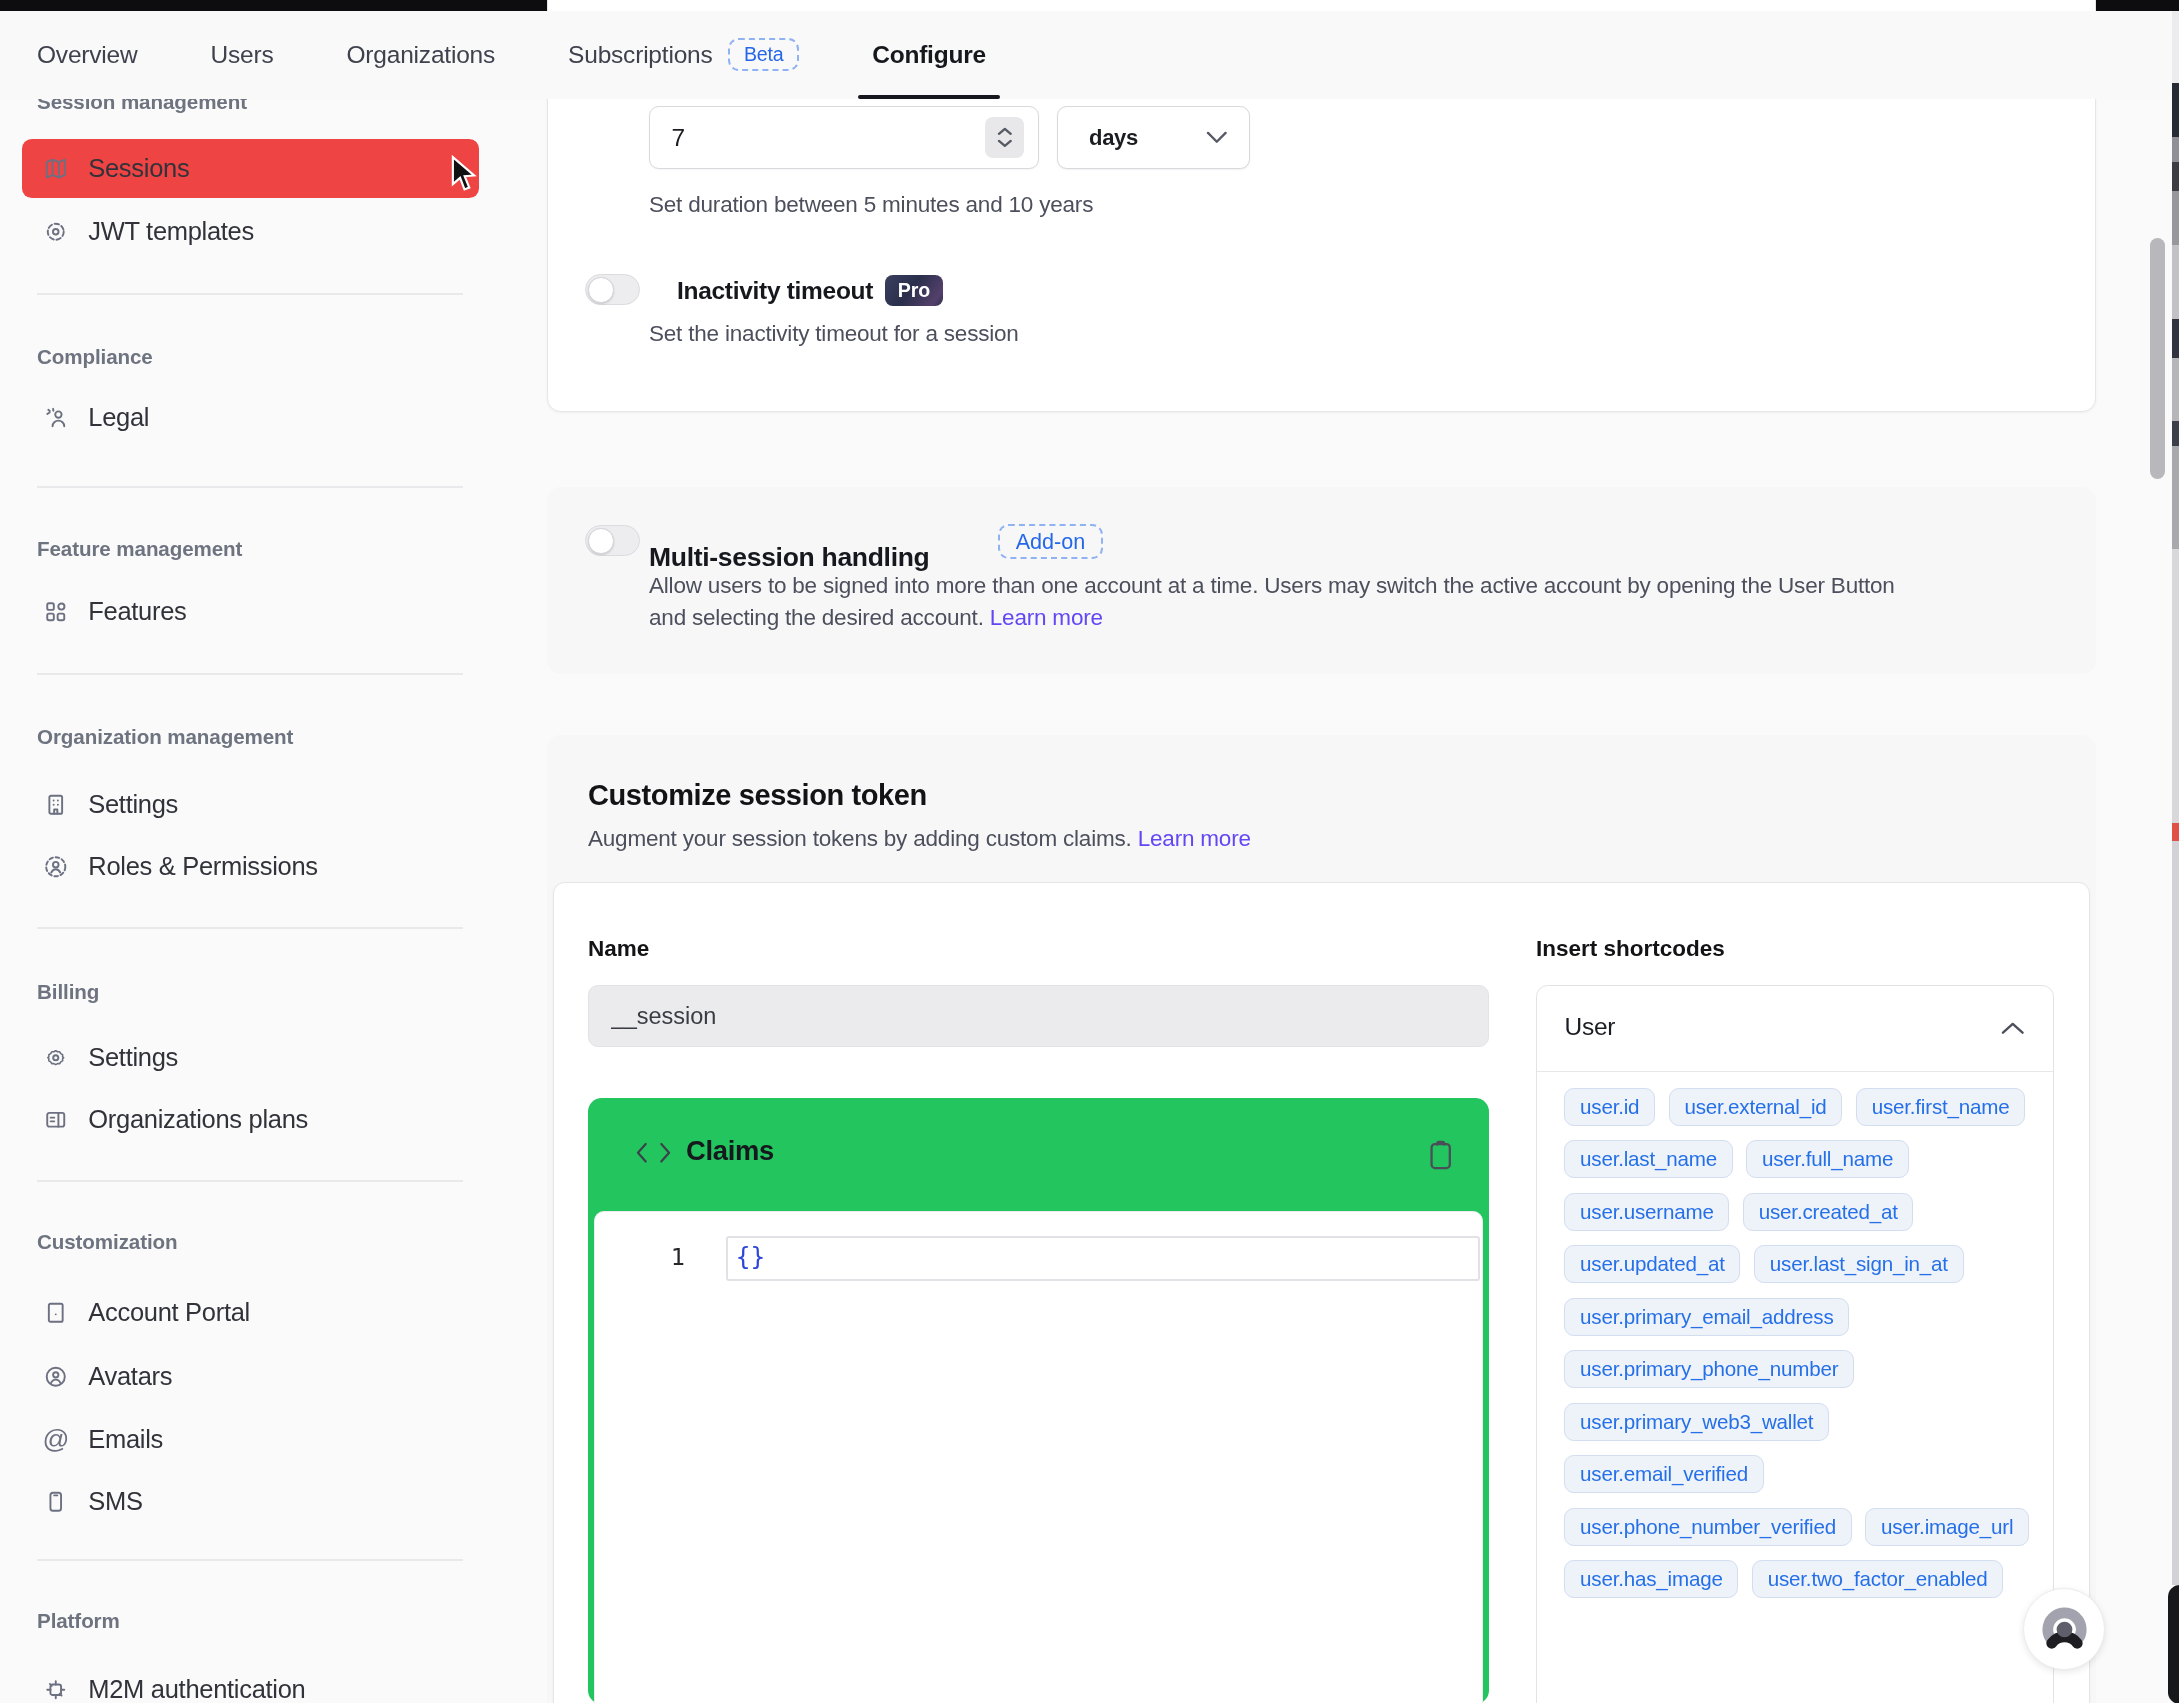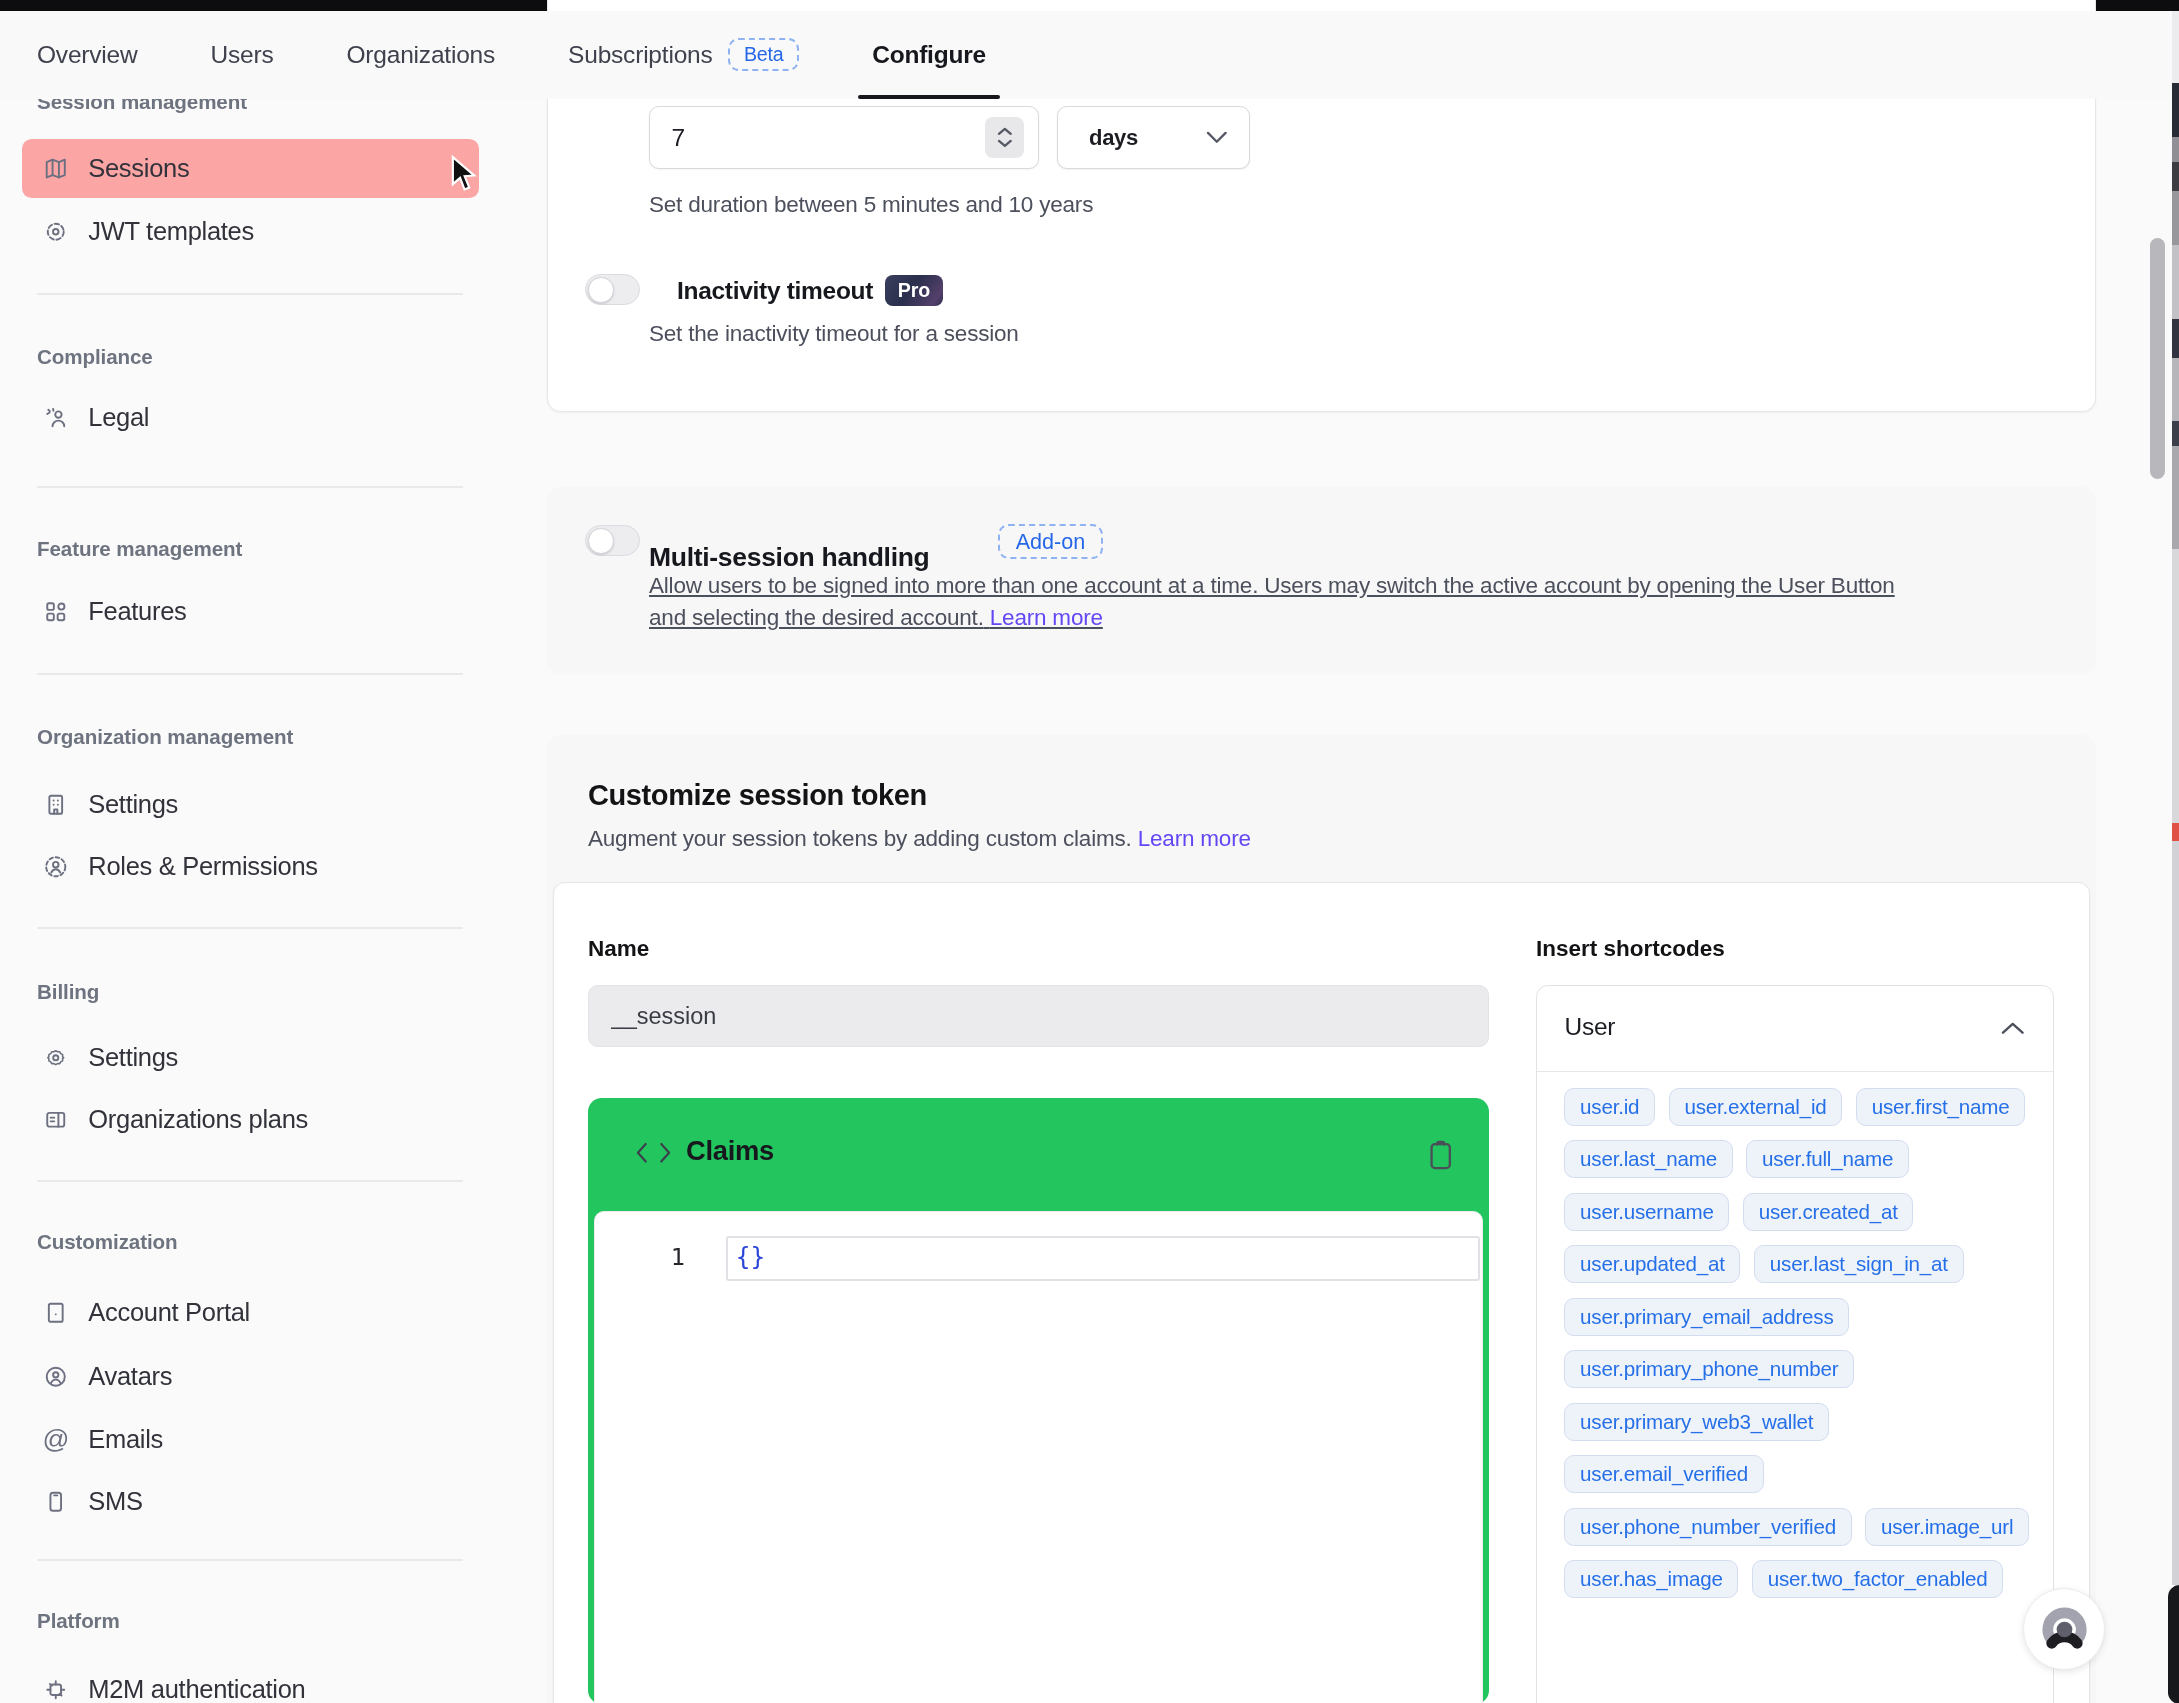--- a/index.html
+++ b/index.html
@@ -27,7 +27,7 @@
   
   .side-header { left:37px; width:412px; font-size:20.6px; font-weight:700; color:#6e7380; letter-spacing:-0.1px; }
   .side-item { left:21.6px; width:457px; height:47px; display:flex; align-items:center; border-radius:9.8px; }
-  .side-item.active { background:#fca5a5; height:59px; }
+  .side-item.active { background:#ef4444; height:59px; }
   .side-item .icn { width:25.5px; height:25.5px; margin-left:21.6px; flex:none; display:flex; align-items:center; justify-content:center; }
   .side-item .lbl { margin-left:19.6px; font-size:25.5px; color:#31323a; letter-spacing:-0.3px; white-space:nowrap; }
   .side-div { left:37px; width:426px; height:0; border-top:2px solid #e9e9eb; }

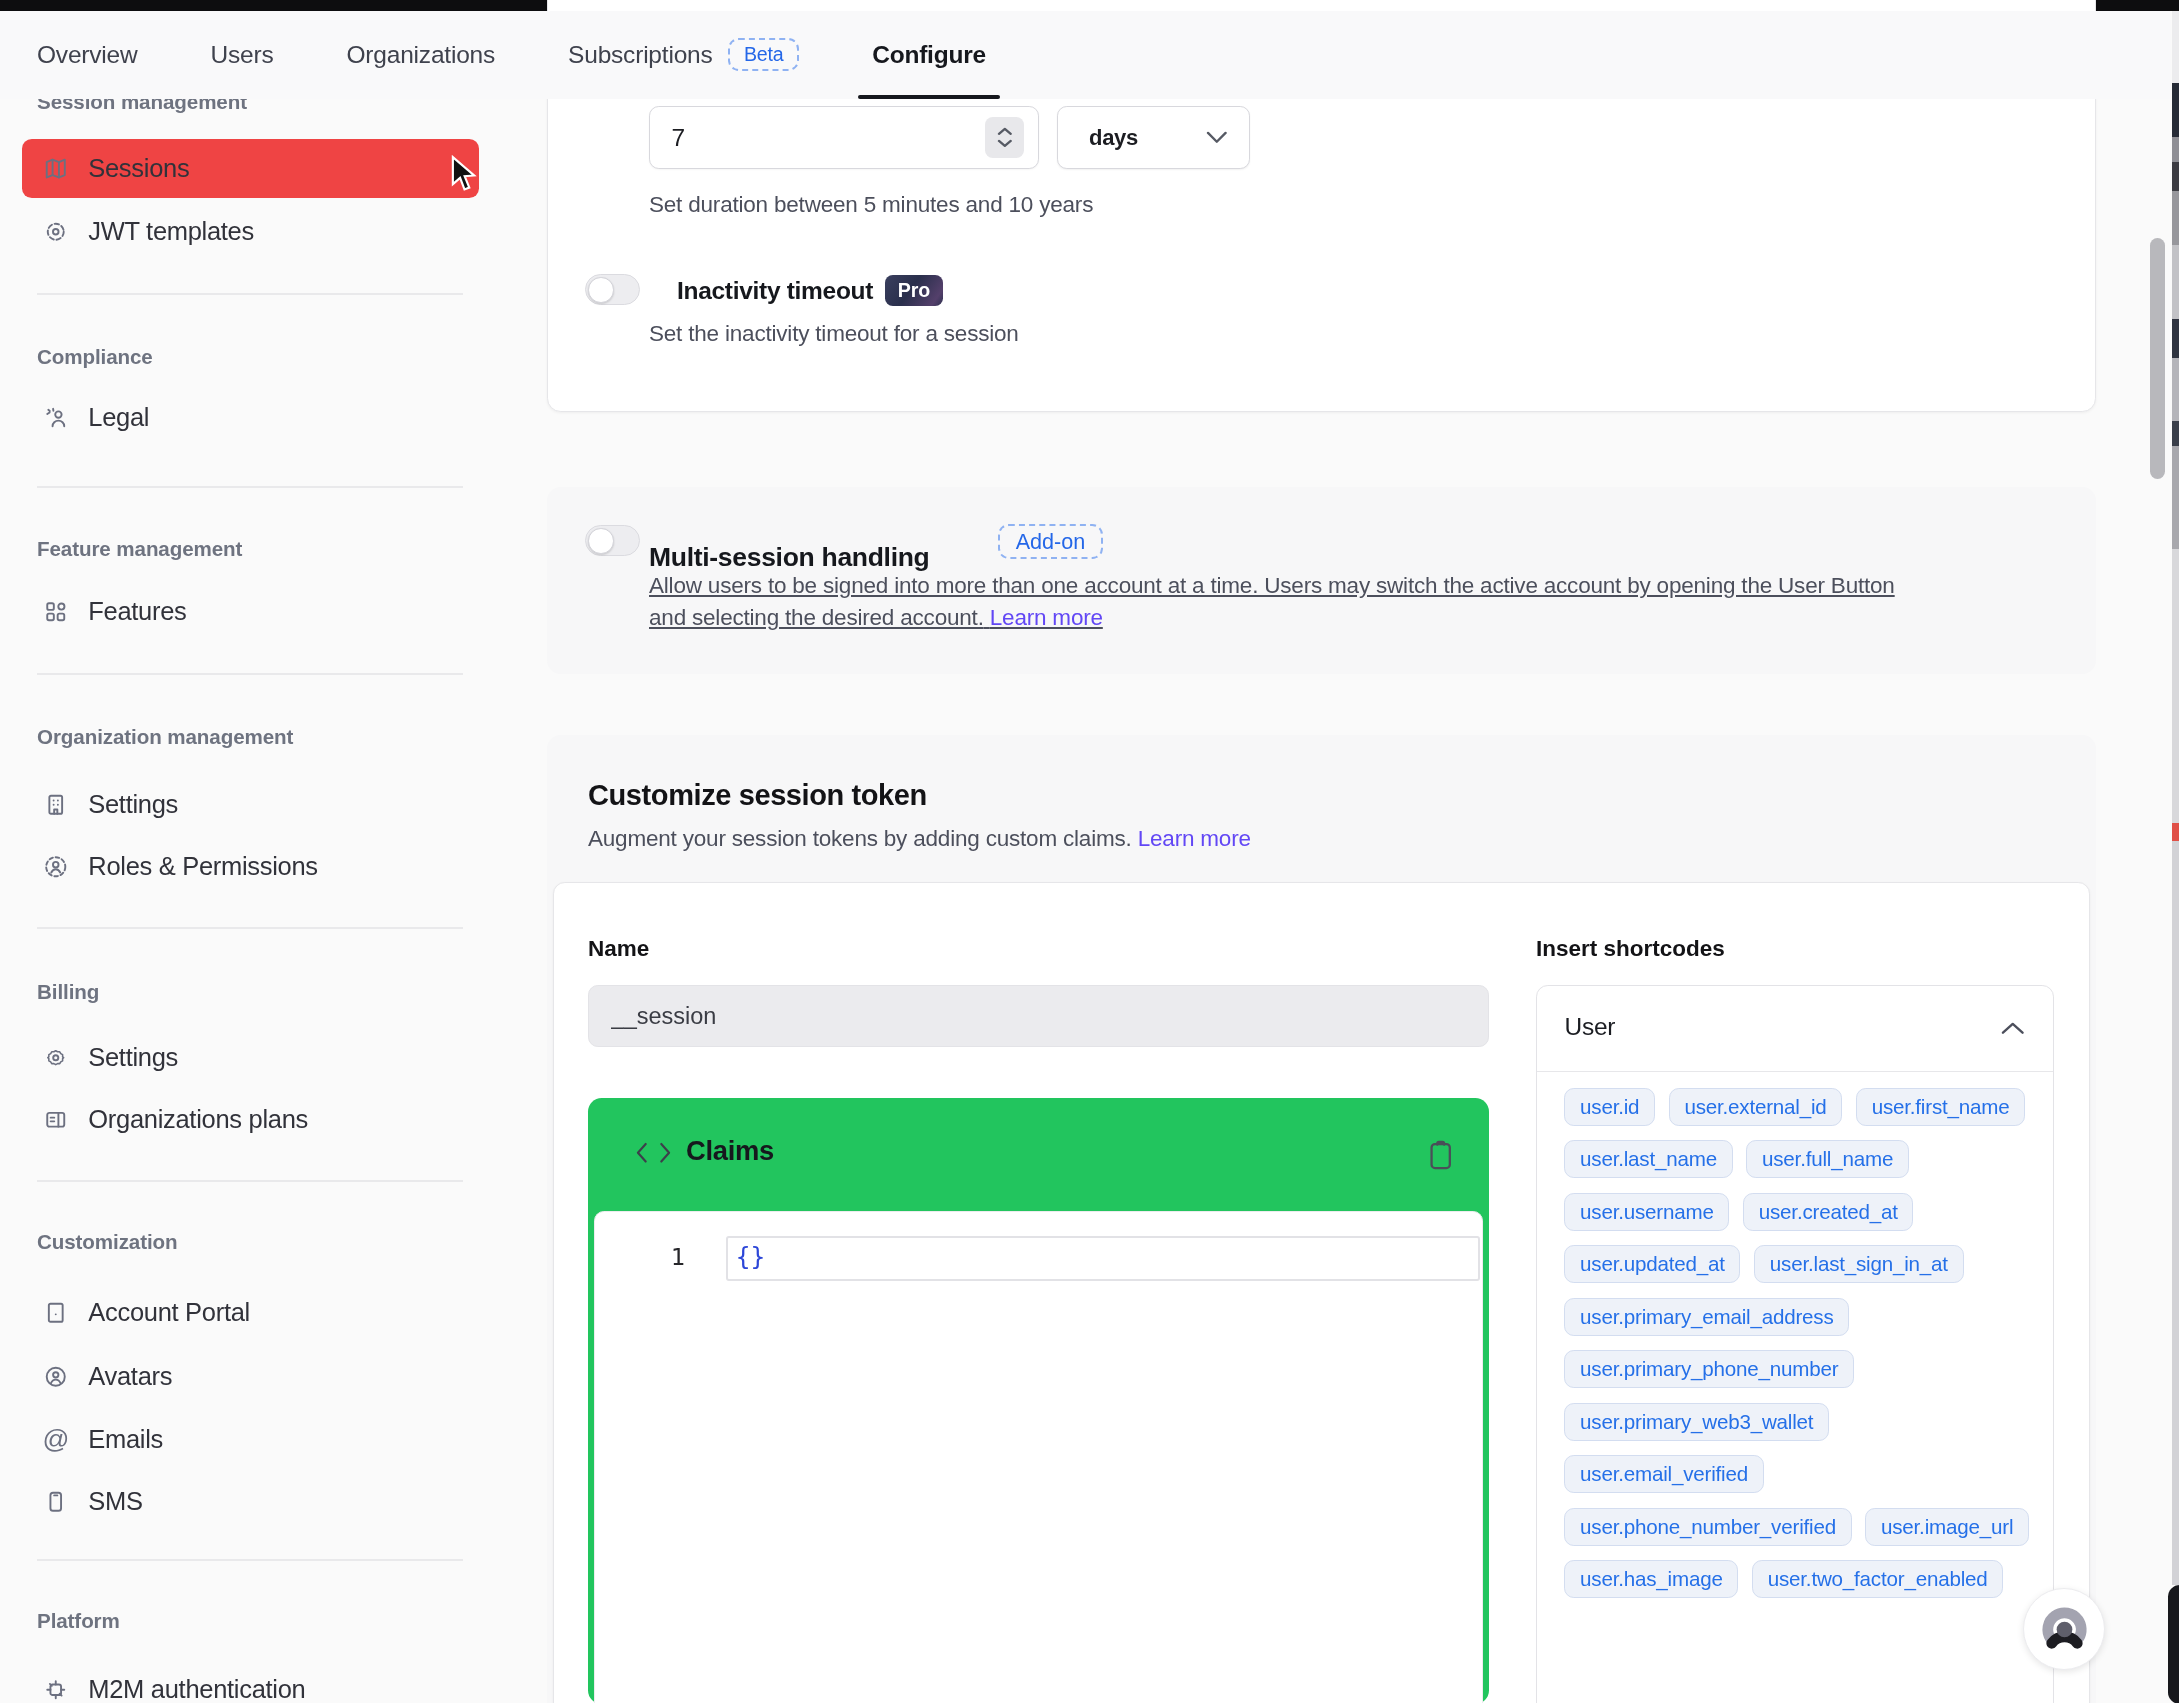--- a/index.html
+++ b/index.html
@@ -294,7 +294,7 @@
     </div>
   <div class="abs ms-title" style="left:102px; top:55px;">Multi-session handling</div>
   <div class="abs addon-badge" style="left:451px; top:37px;">Add-on</div>
-  <div class="abs desc" style="left:102px; top:83px; width:1416px;text-decoration:underline;">
+  <div class="abs desc" style="left:102px; top:83px; width:1416px;">
     <span>Allow users to be signed into more than one account at a time. Users may switch the active account by opening the User Button</span><br>
     <span>and selecting the desired account.</span>
     <a class="lm" href="#">Learn more</a>

